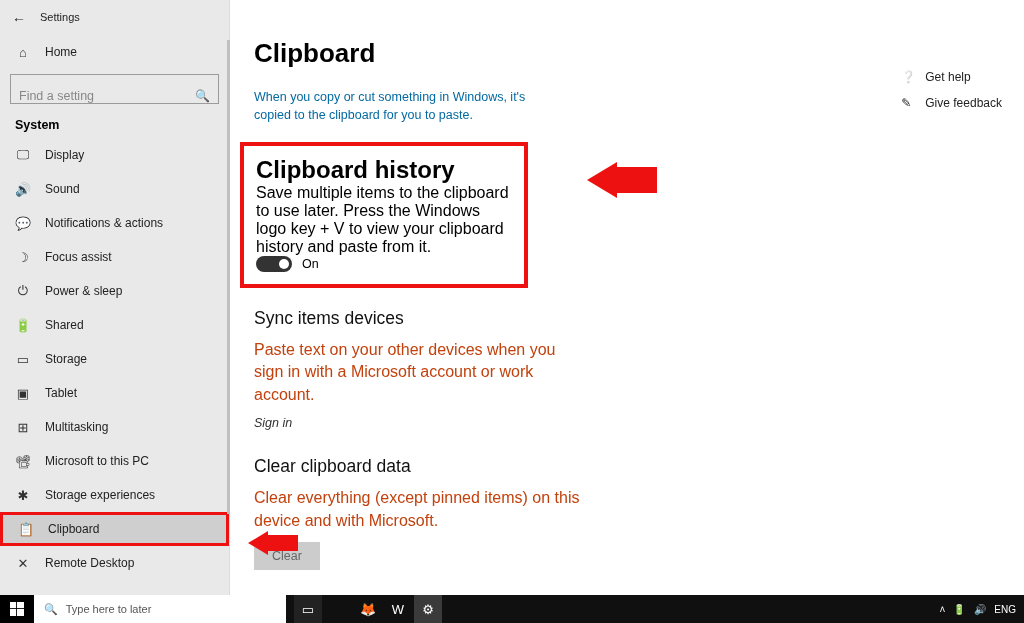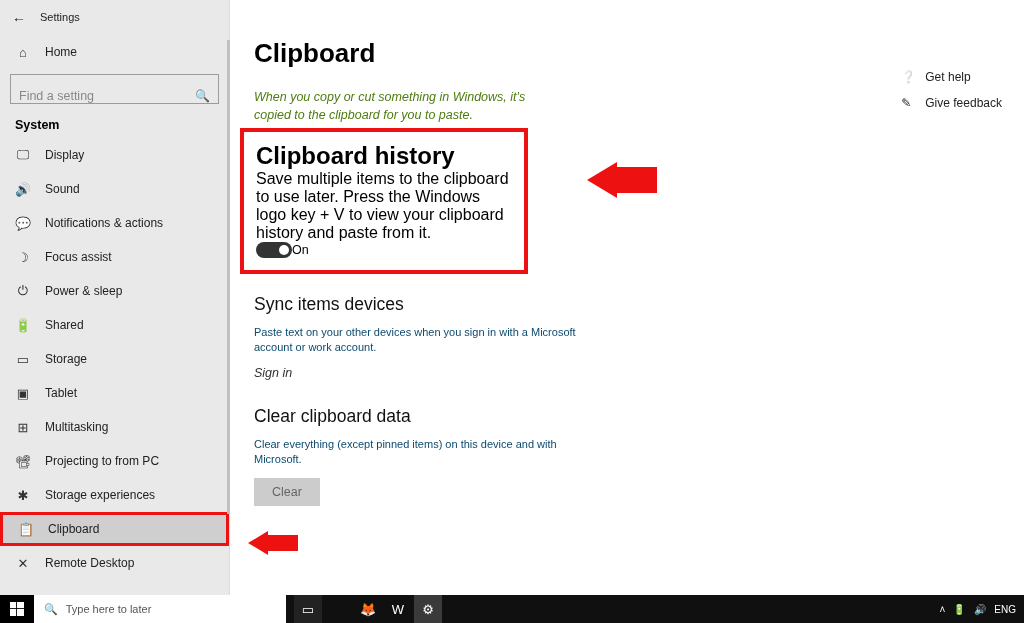--- a/index.html
+++ b/index.html
@@ -25,7 +25,7 @@
 
 .main { flex: 1; padding: 38px 0 0 24px; position: relative; }
 .page-title { font-size: 26px; font-weight: 600; margin-bottom: 20px; }
-.intro { font-size: 12.5px; color: #4d7c0f; max-width: 310px; line-height: 1.4; margin-bottom: 4px; font-style: italic; }
+.intro { font-size: 12.5px; color: #0369a1; max-width: 310px; line-height: 1.4; margin-bottom: 18px; }
 .section { max-width: 330px; margin-bottom: 26px; }
 .section h2 { font-size: 17.5px; font-weight: 400; margin-bottom: 10px; color: #111; }
 .section p { font-size: 11px; color: #0c4a6e; line-height: 1.4; margin-bottom: 10px; }

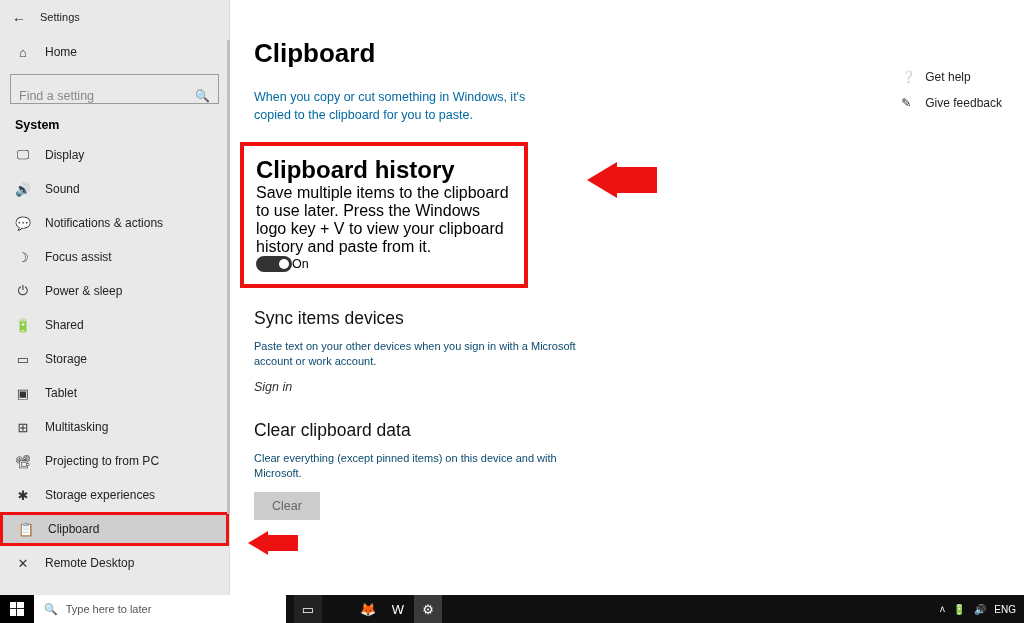--- a/index.html
+++ b/index.html
@@ -30,7 +30,7 @@
 .section h2 { font-size: 17.5px; font-weight: 400; margin-bottom: 10px; color: #111; }
 .section p { font-size: 11px; color: #0c4a6e; line-height: 1.4; margin-bottom: 10px; }
 .highlight-box { border: 4px solid #e11; padding: 10px 12px 12px; margin-left: -14px; margin-bottom: 20px; width: 288px; position: relative; }
-.toggle-row { display: flex; align-items: center; }
+.toggle-row { display: flex; align-items: center; gap: 10px; }
 .toggle { width: 36px; height: 16px; border-radius: 10px; background: #333; position: relative; cursor: pointer; }
 .toggle .knob { width: 10px; height: 10px; border-radius: 50%; background: #fff; position: absolute; top: 3px; right: 3px; }
 .toggle-label { font-size: 12.5px; }

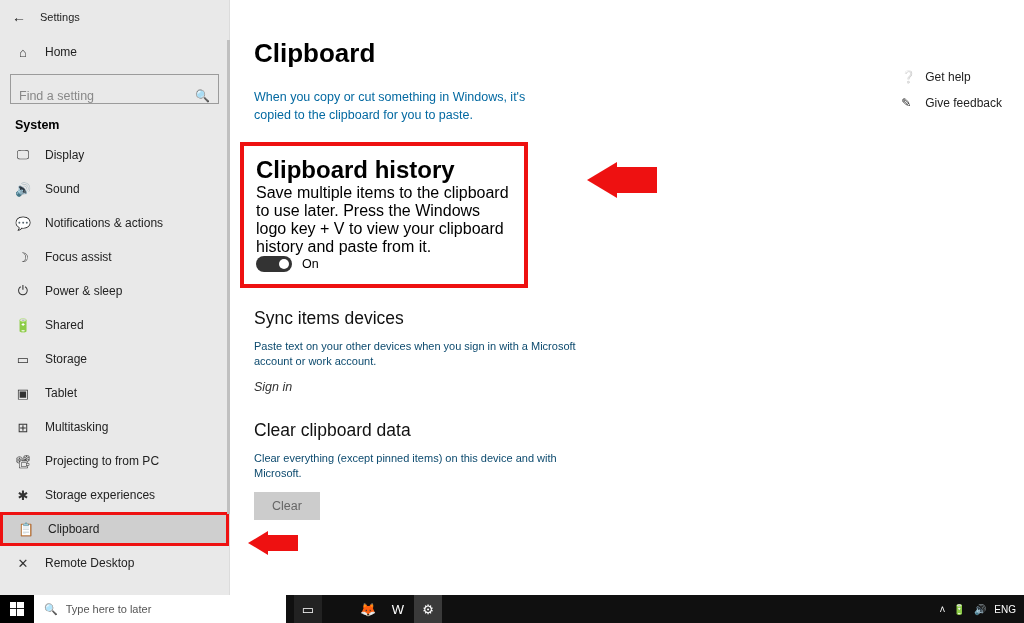--- a/index.html
+++ b/index.html
@@ -28,7 +28,7 @@
 .intro { font-size: 12.5px; color: #0369a1; max-width: 310px; line-height: 1.4; margin-bottom: 18px; }
 .section { max-width: 330px; margin-bottom: 26px; }
 .section h2 { font-size: 17.5px; font-weight: 400; margin-bottom: 10px; color: #111; }
-.section p { font-size: 11px; color: #0c4a6e; line-height: 1.4; margin-bottom: 10px; }
+.section p { font-size: 16px; color: #c2410c; line-height: 1.4; margin-bottom: 10px; }
 .highlight-box { border: 4px solid #e11; padding: 10px 12px 12px; margin-left: -14px; margin-bottom: 20px; width: 288px; position: relative; }
 .toggle-row { display: flex; align-items: center; gap: 10px; }
 .toggle { width: 36px; height: 16px; border-radius: 10px; background: #333; position: relative; cursor: pointer; }

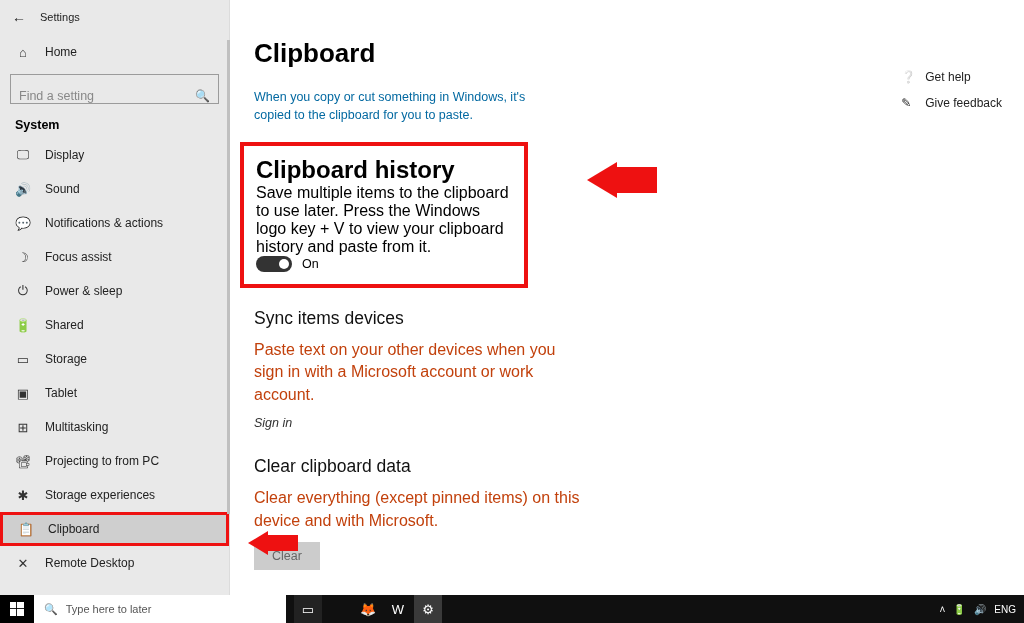--- a/index.html
+++ b/index.html
@@ -123,7 +123,7 @@
         </div>
       <div class="nav-item">
           <span class="icon">📽</span>
-          <span>Projecting to from PC</span>
+          <span>Microsoft to this PC</span>
         </div>
       <div class="nav-item">
           <span class="icon">✱</span>

